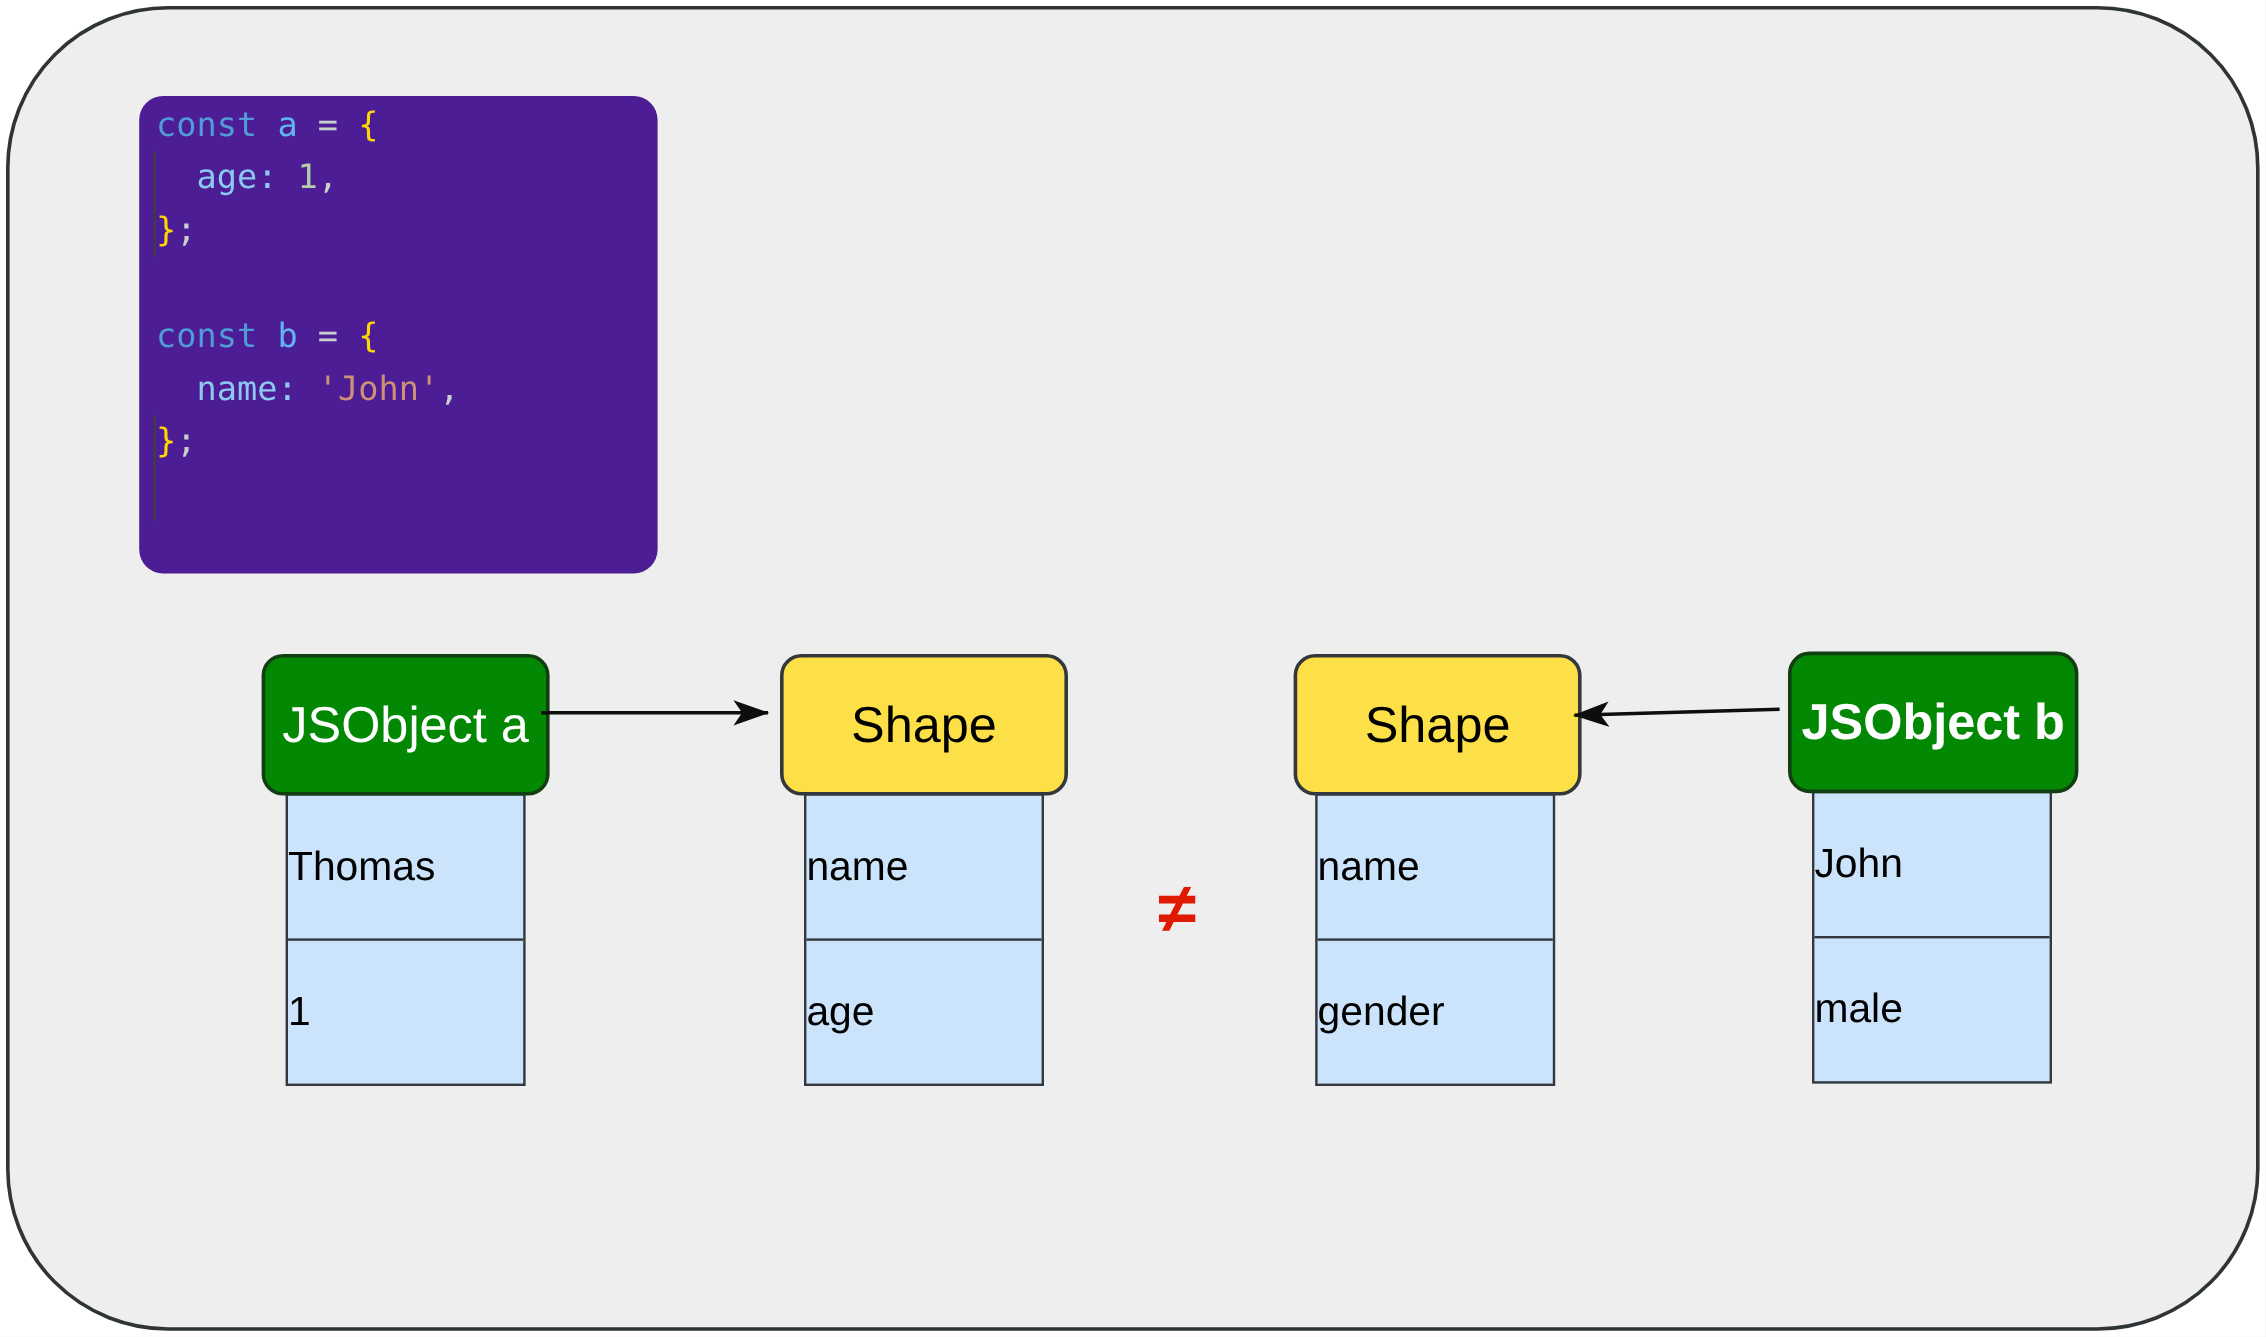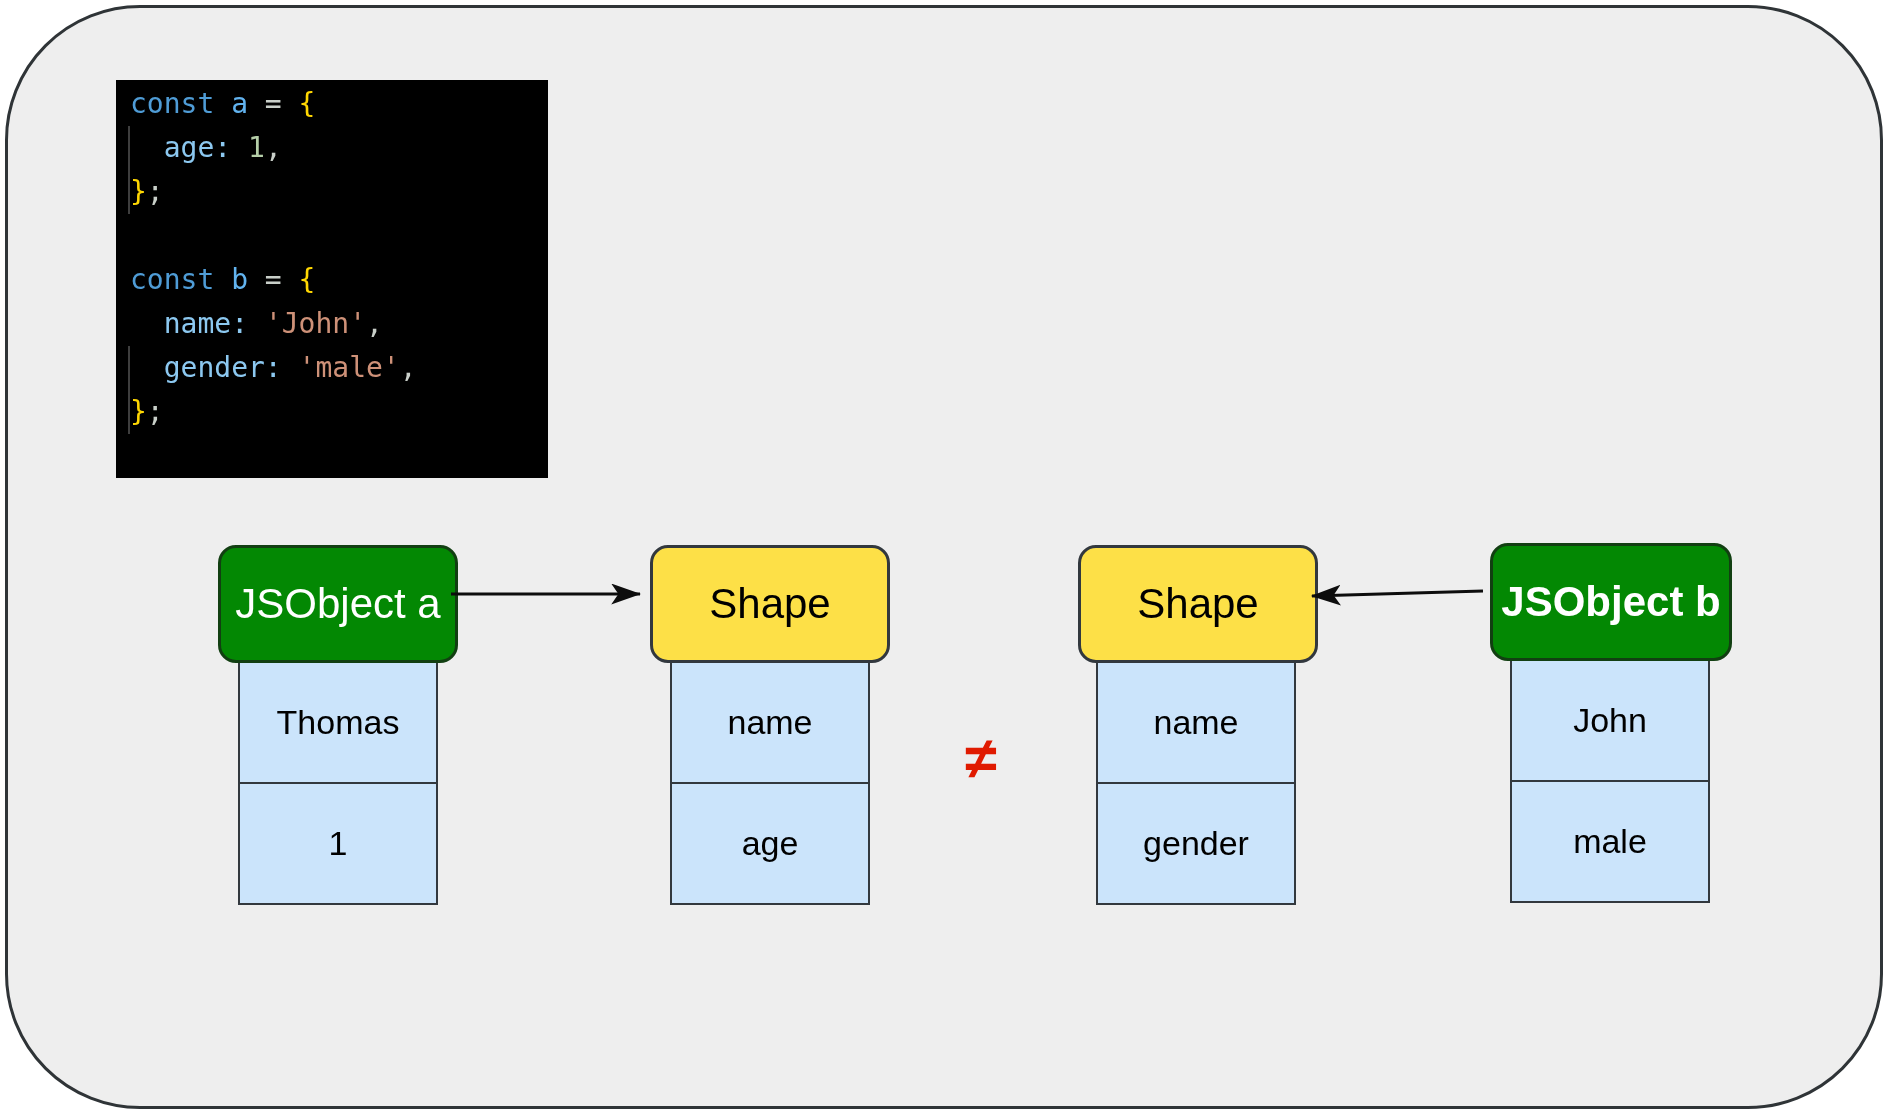--- a/index.html
+++ b/index.html
@@ -16,9 +16,9 @@
   
   .code{
     position:absolute;left:108px;top:72px;width:432px;height:398px;
-    background:#000000;color:#c9cfc9;
+    background:#4c1d95;color:#c9cfc9;
     font-family:"DejaVu Sans Mono",monospace;font-size:28px;line-height:44px;
-    padding:2px 0 0 14px;box-sizing:border-box;
+    padding:2px 0 0 14px;box-sizing:border-box;border-radius:20px;
   }
   .cl{white-space:pre;height:44px;}
   .kw{color:#4f9cd6}

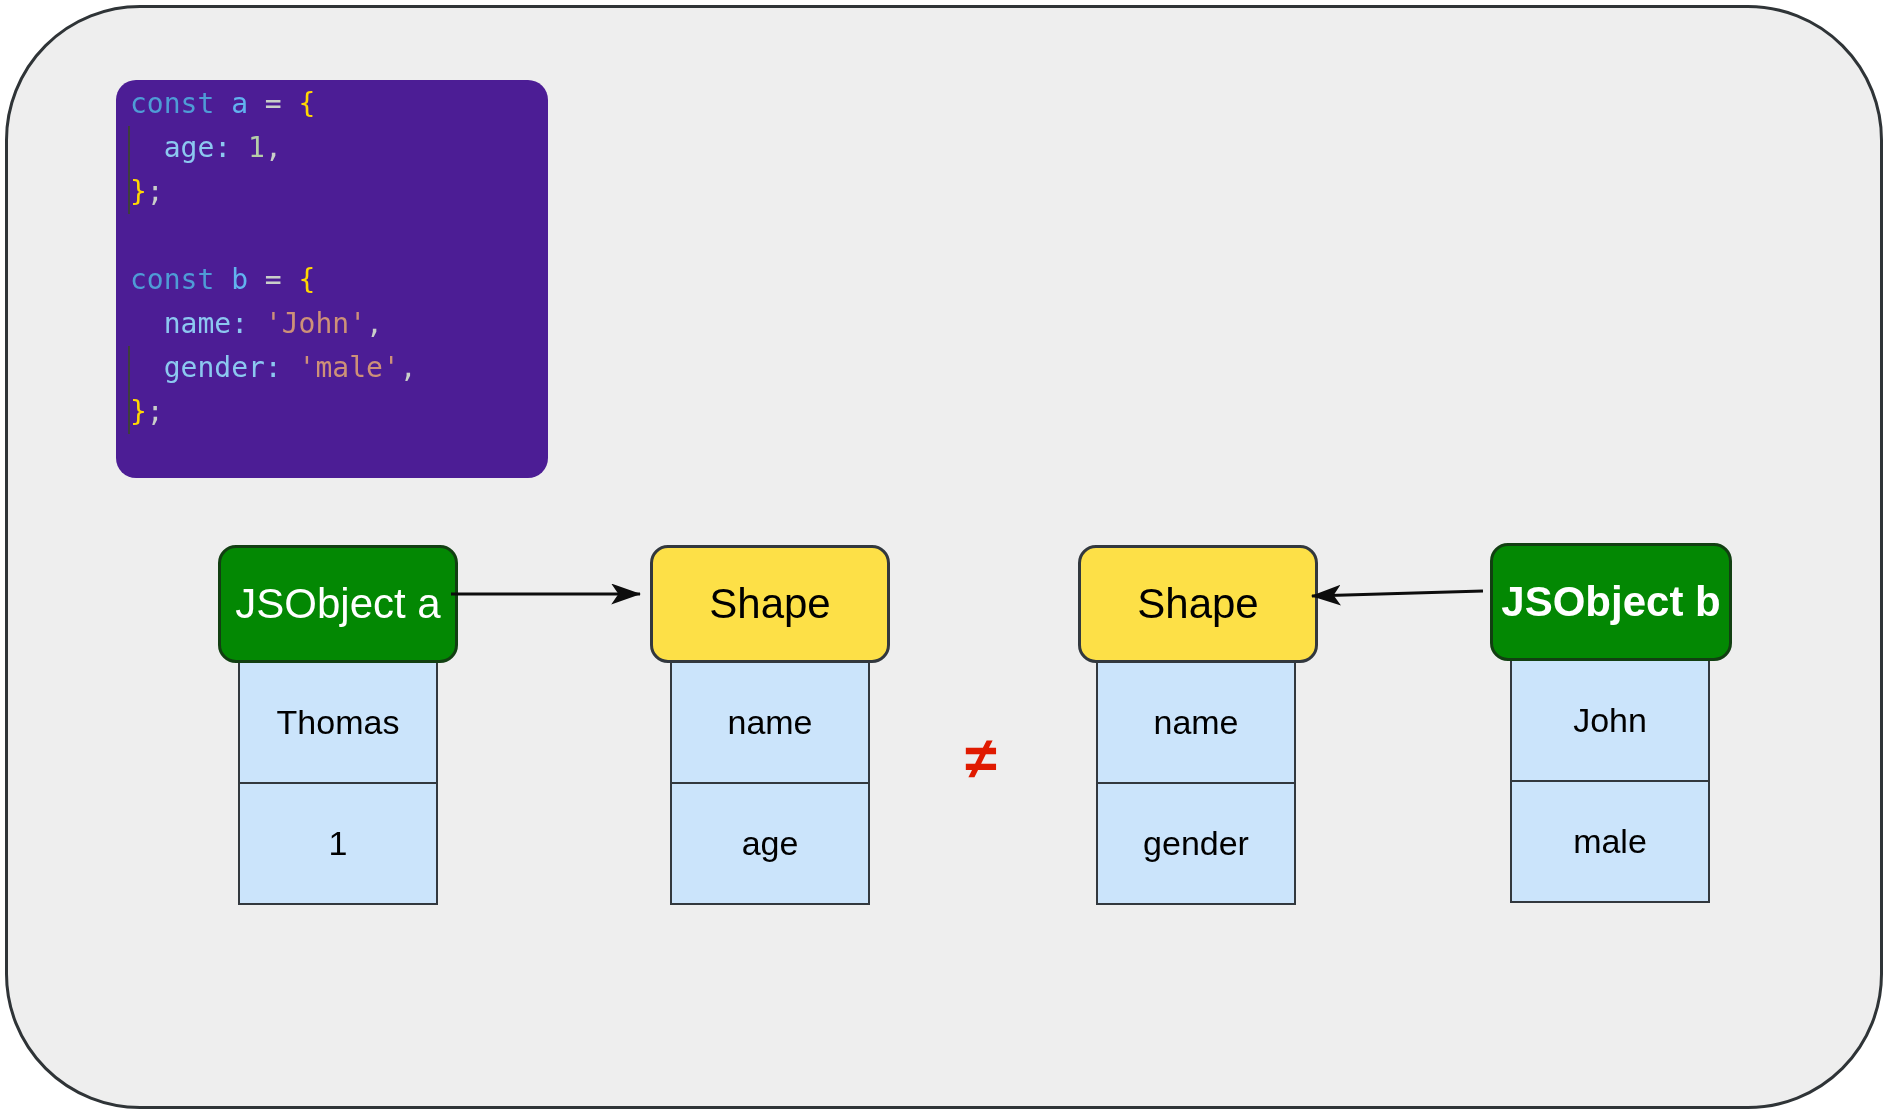--- a/index.html
+++ b/index.html
@@ -71,7 +71,6 @@
     <div class="cl"></div>
     <div class="cl"><span class="kw">const </span><span class="vr">b</span><span class="pu"> = </span><span class="br">{</span></div>
     <div class="cl"><span class="pr">  name:</span><span class="pu"> </span><span class="st">'John'</span><span class="pu">,</span></div>
-    <div class="cl"><span class="pr">  gender:</span><span class="pu"> </span><span class="st">'male'</span><span class="pu">,</span></div>
     <div class="cl"><span class="br">}</span><span class="pu">;</span></div>
   </div>
 

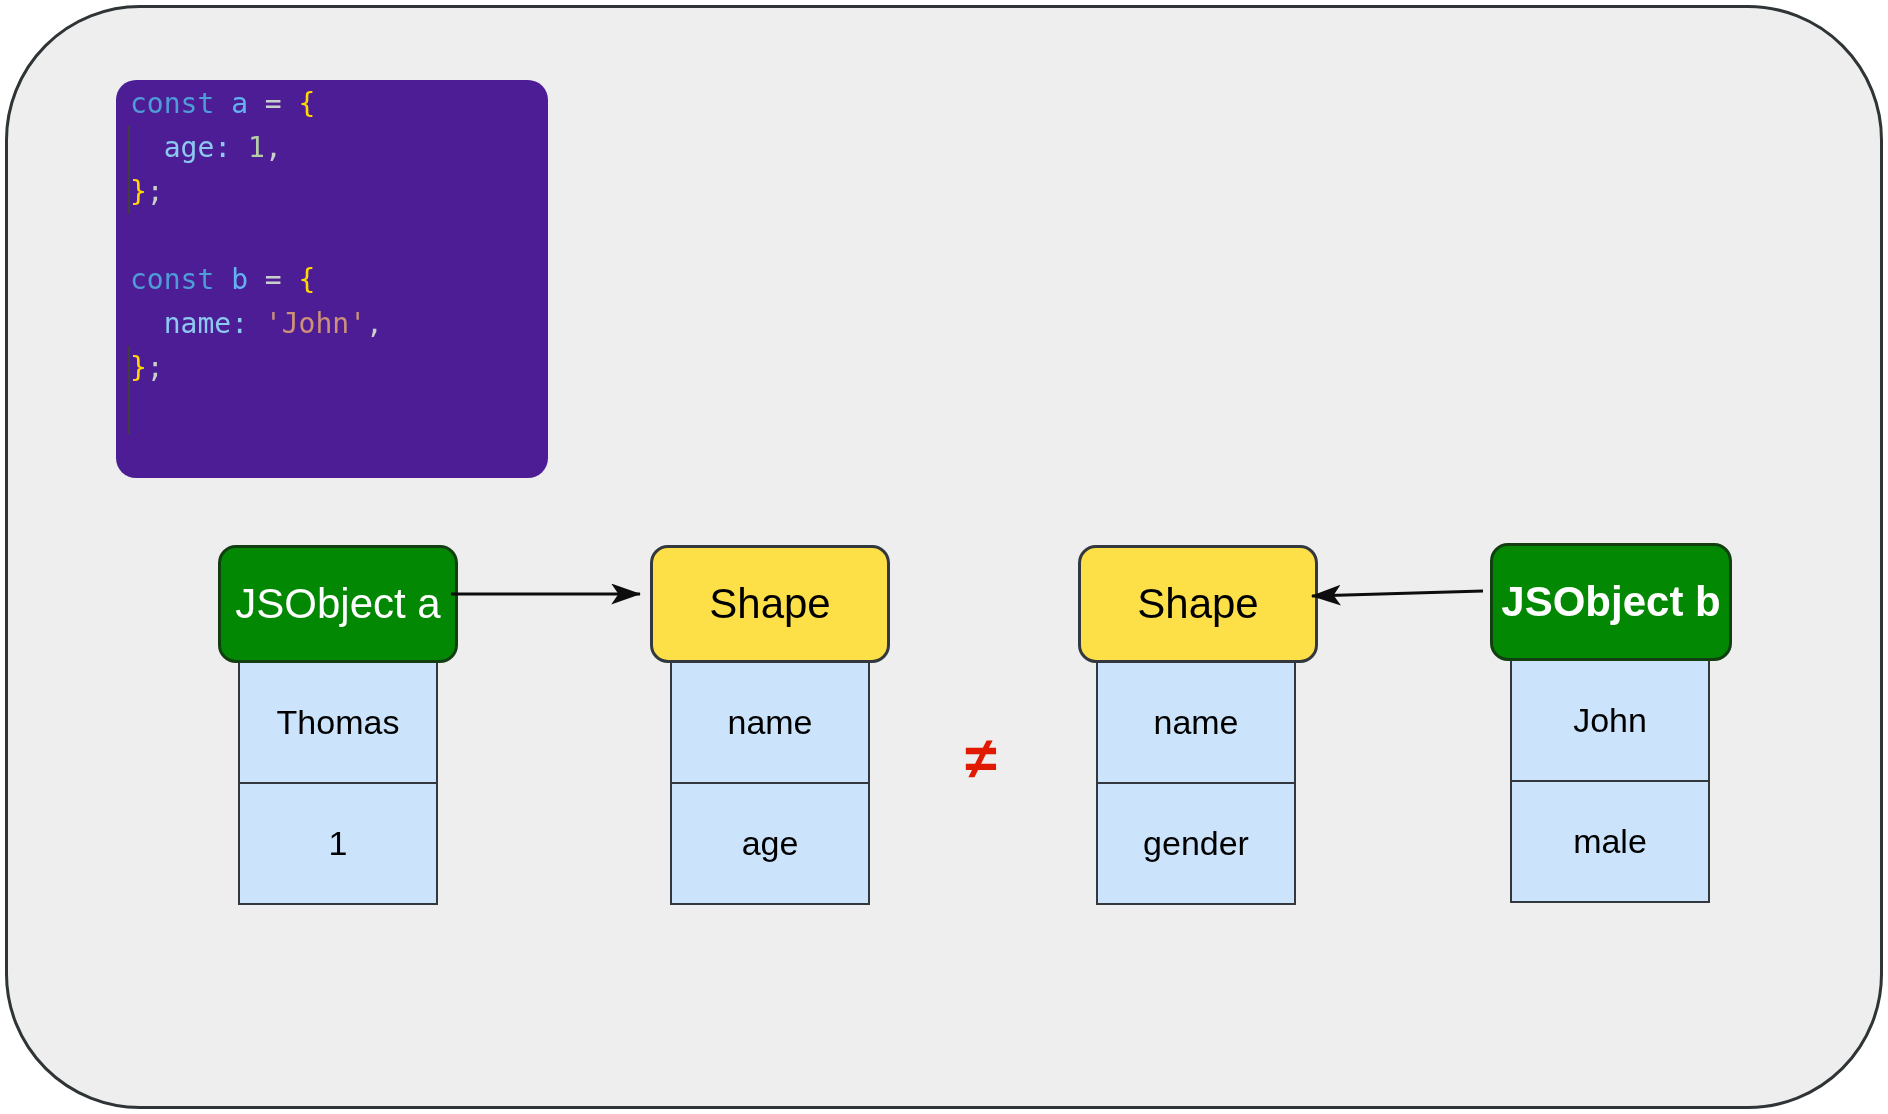--- a/index.html
+++ b/index.html
@@ -44,7 +44,7 @@
     background:#cbe4fb;border:2.5px solid #32383e;
   }
   .rowc{
-    height:119px;display:flex;align-items:center;justify-content:center;
+    height:119px;display:flex;align-items:center;
     font-size:34px;color:#000000;
   }
   .rowc + .rowc{border-top:2.5px solid #32383e;}

